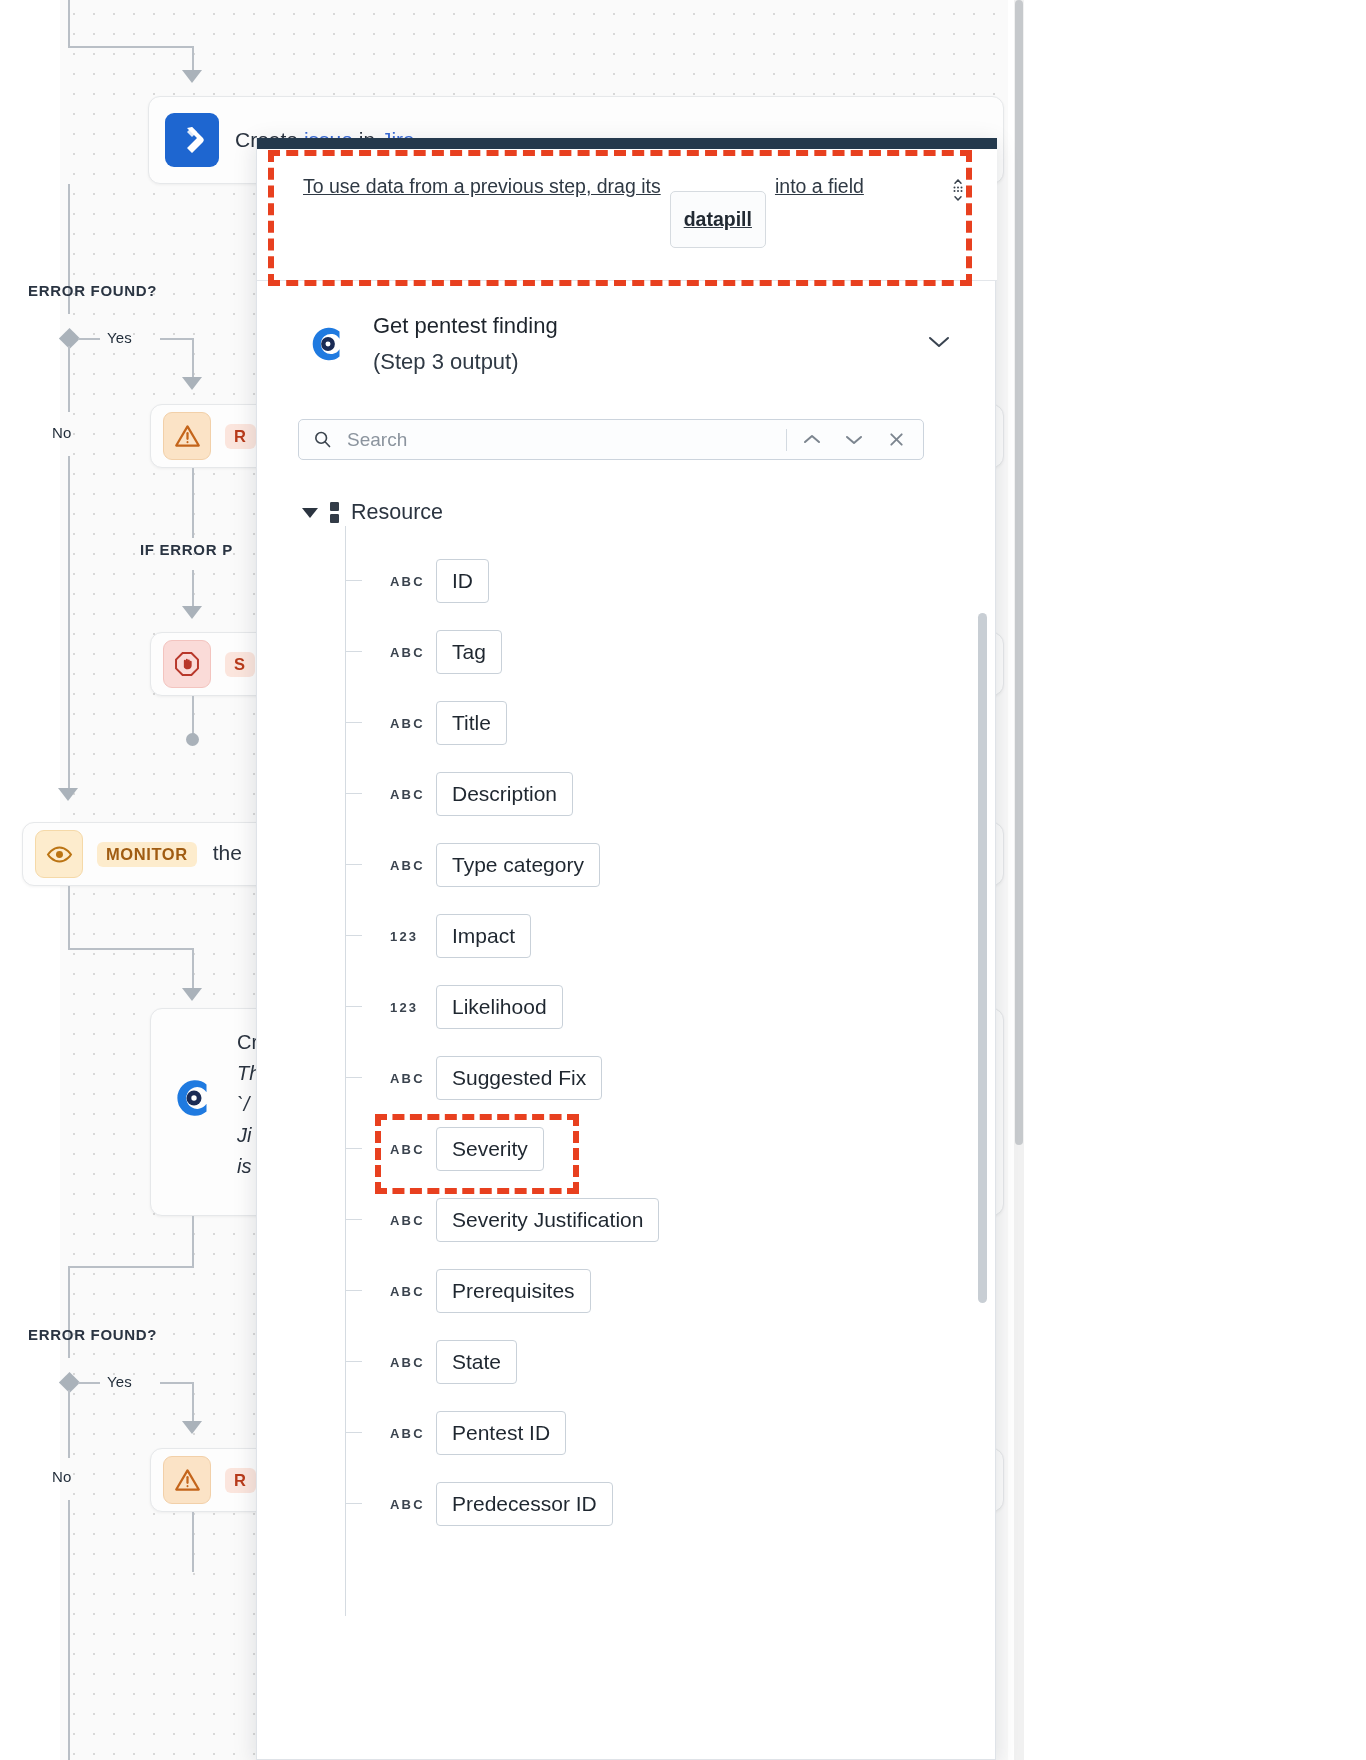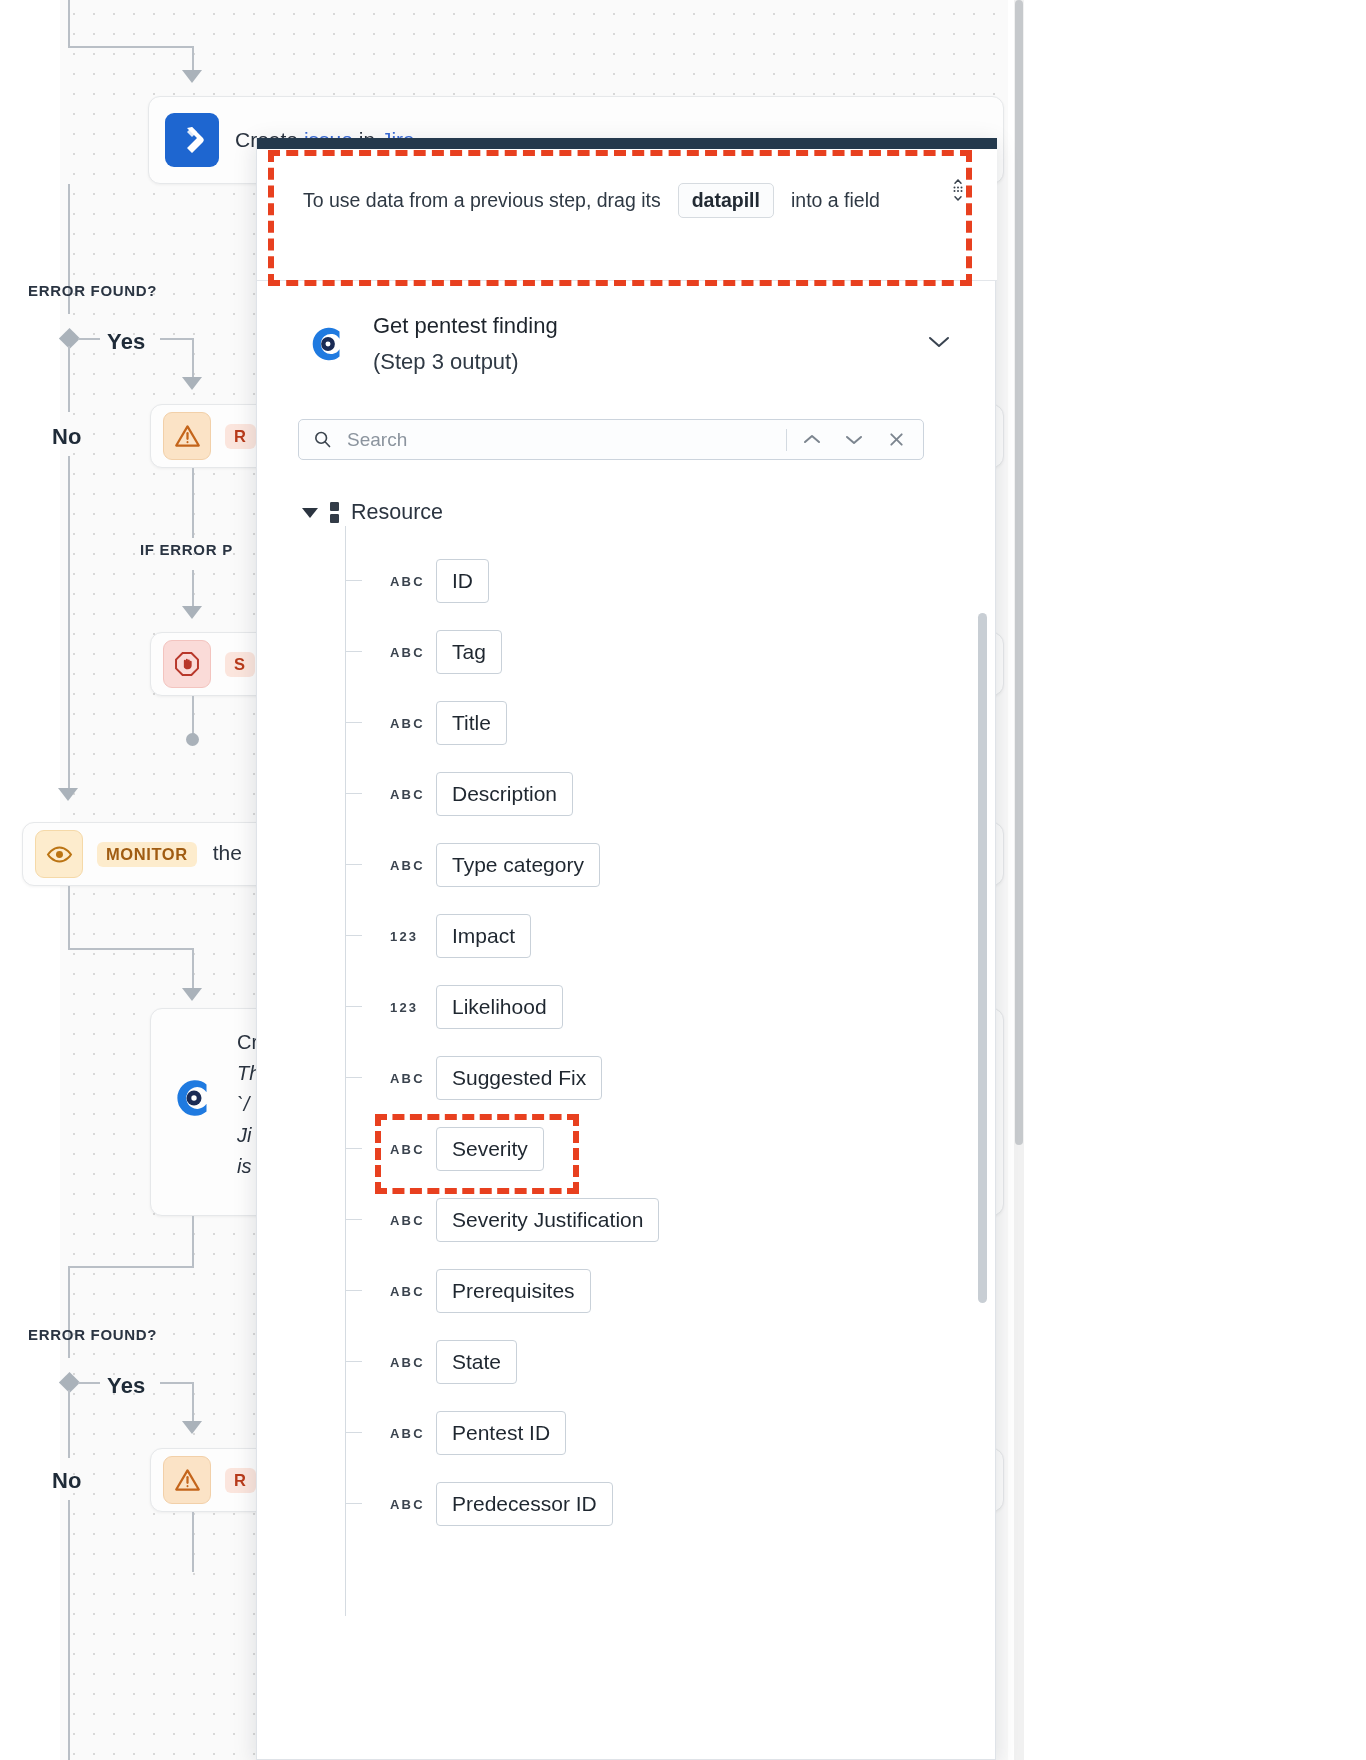--- a/index.html
+++ b/index.html
@@ -171,8 +171,9 @@
   }
   .panel-sub {
     font-size: 19.5px; color: #2e3views; color:#2f3944;
-    display: flex; align-items: center; gap: 8px;
+    display: flex; gap: 0;
     white-space: nowrap;
+    text-decoration: underline;
   }
   .datapill-inline {
     display: inline-block;

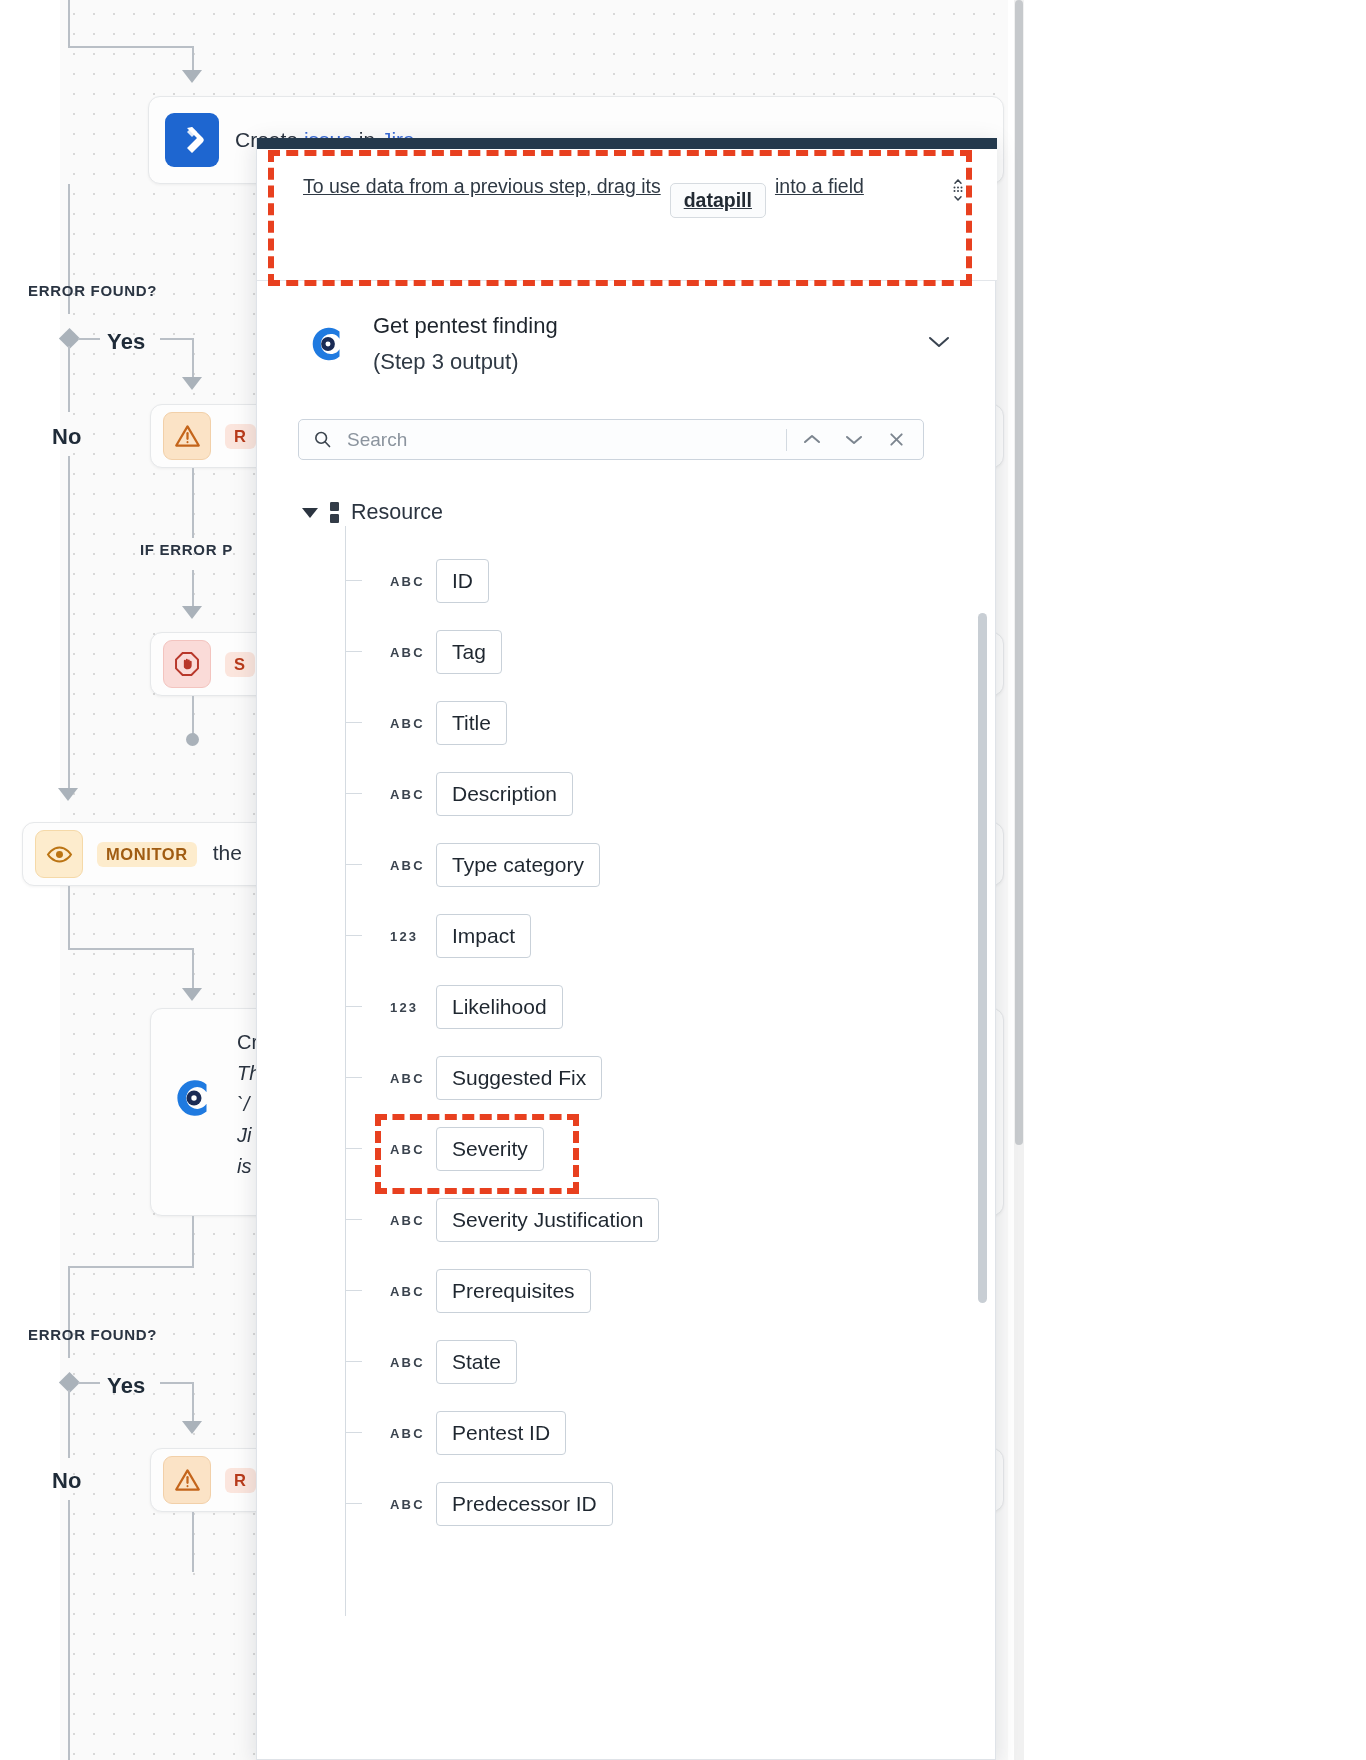--- a/index.html
+++ b/index.html
@@ -180,11 +180,11 @@
     border: 1px solid #d6dbe0;
     border-radius: 5px;
     background: #fbfcfd;
-    padding: 5px 13px;
+    padding: 16px 13px;
     font-size: 19.5px;
     font-weight: bold;
     color: #222a33;
-    margin: 8px 9px;
+    margin: 16px 9px;
   }
   .drag-handle {
     position: absolute;

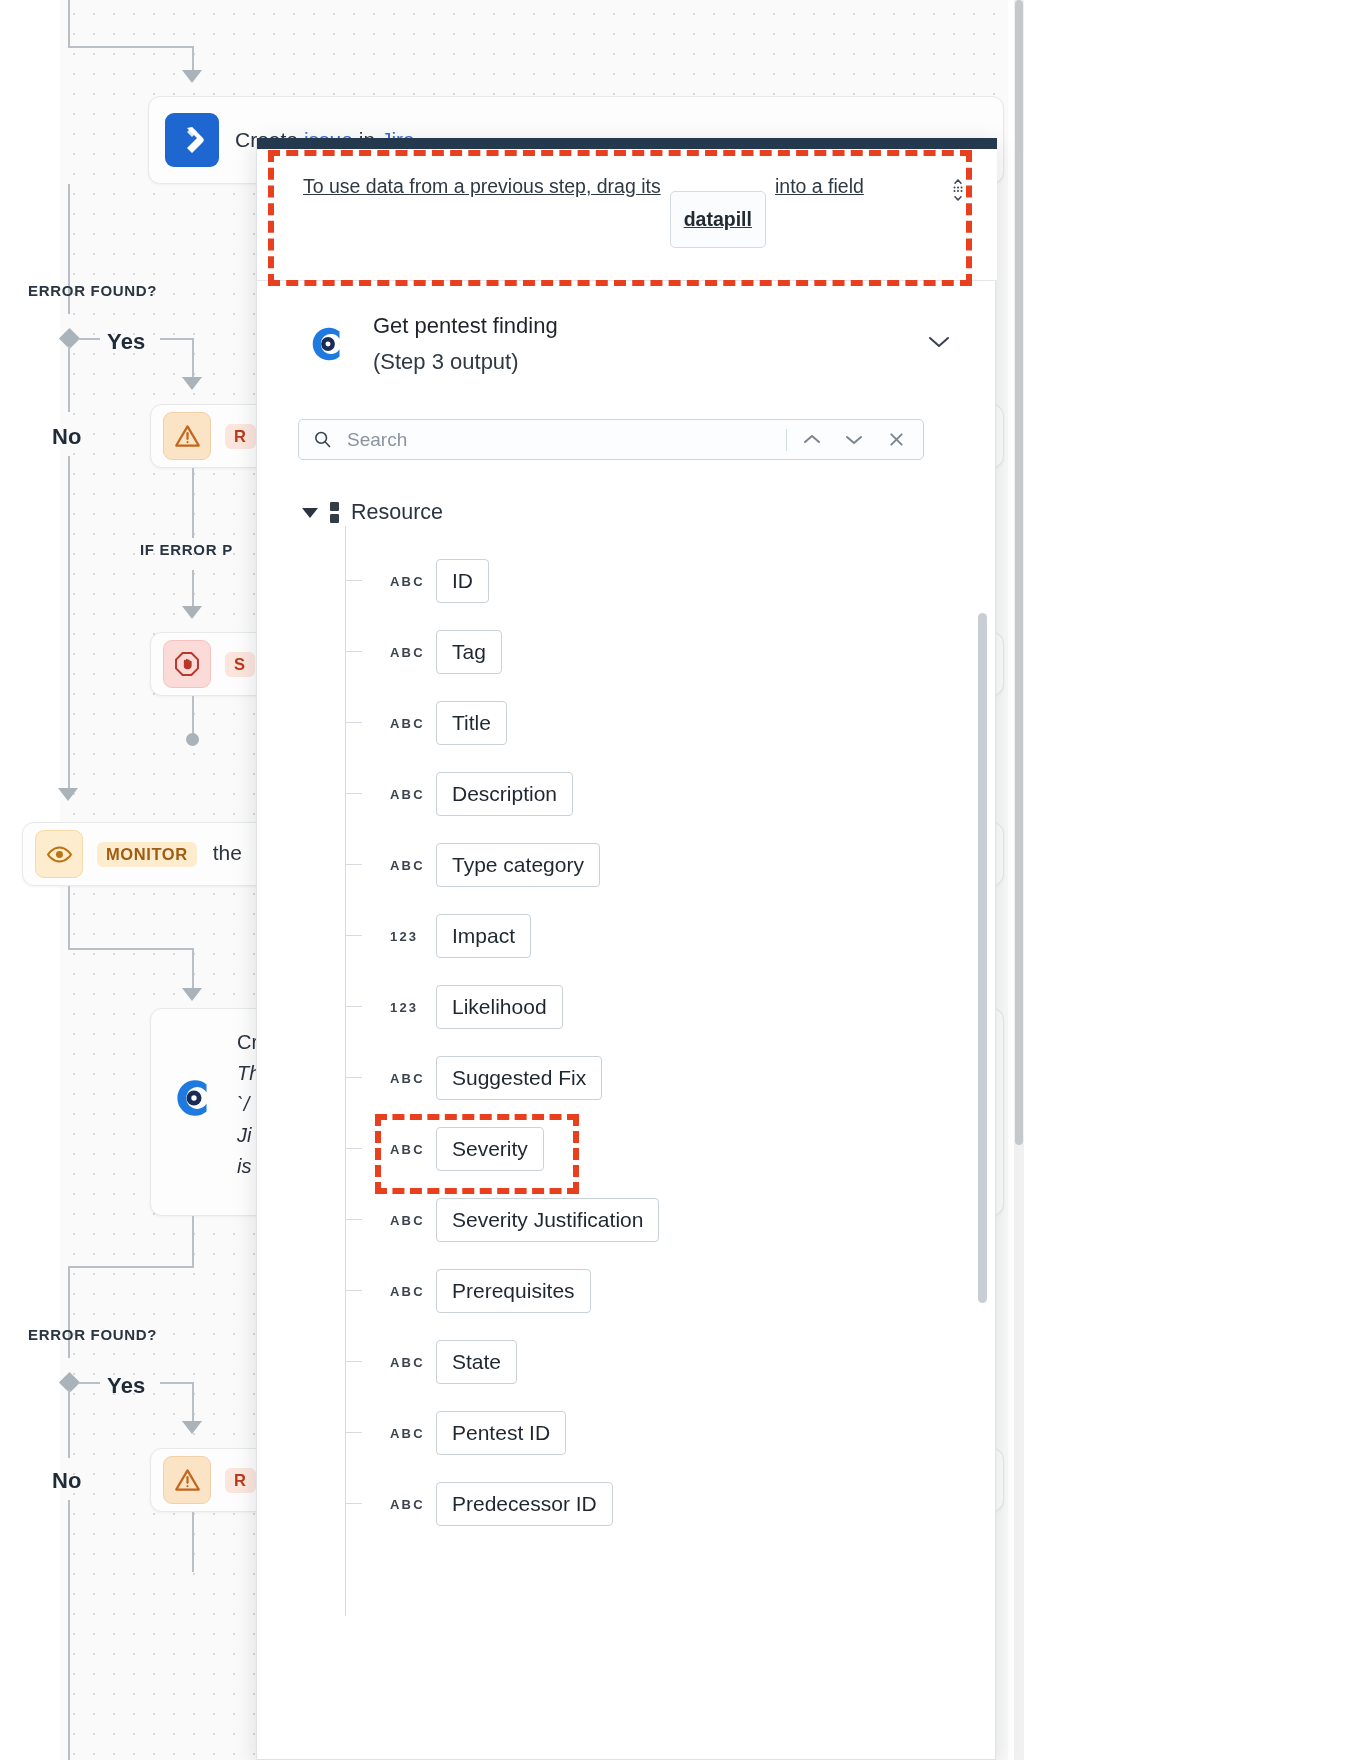--- a/index.html
+++ b/index.html
@@ -71,8 +71,8 @@
   }
   .branch-label {
     position: absolute;
-    font-weight: bold;
-    font-size: 22px;
+    font-weight: normal;
+    font-size: 15px;
     color: #1f2b38;
     letter-spacing: .2px;
   }

